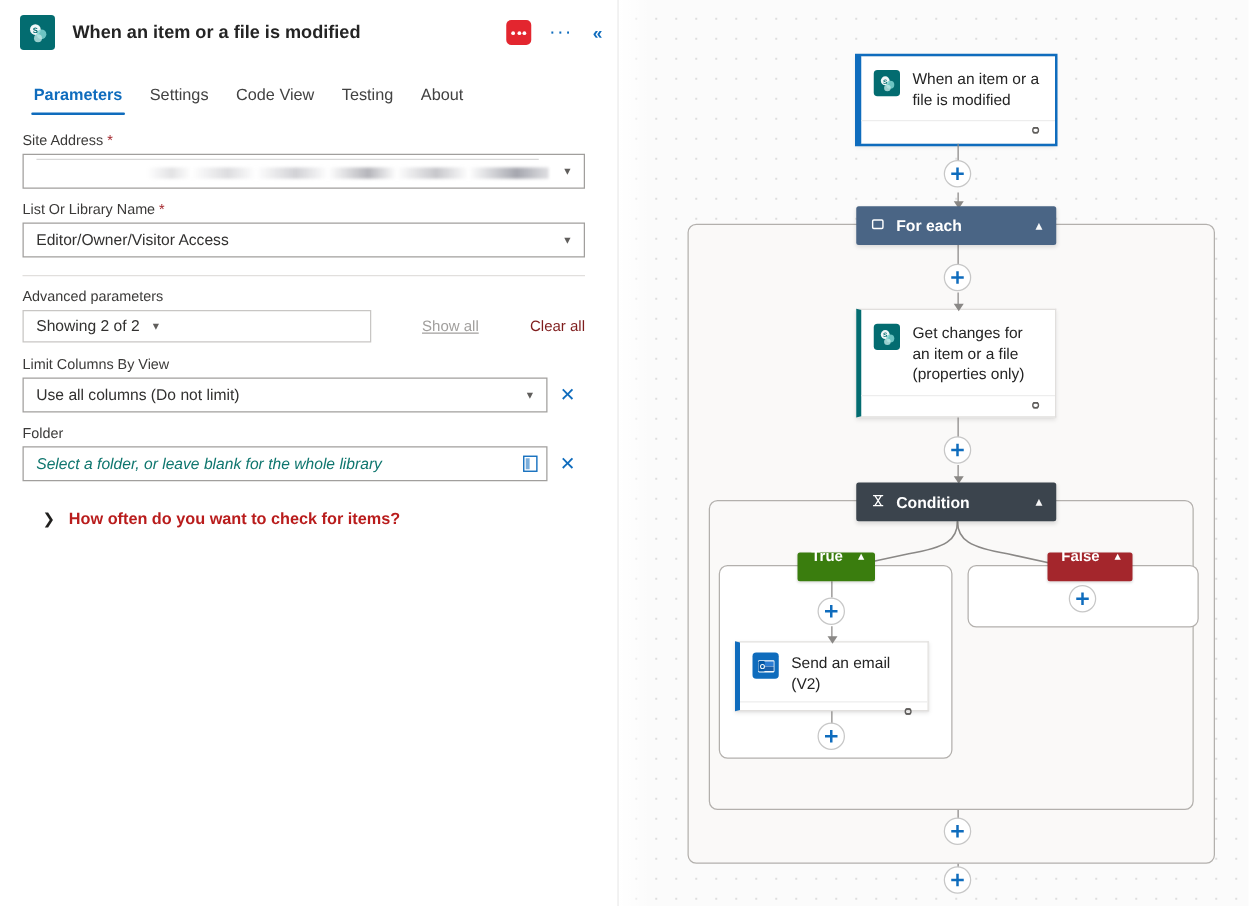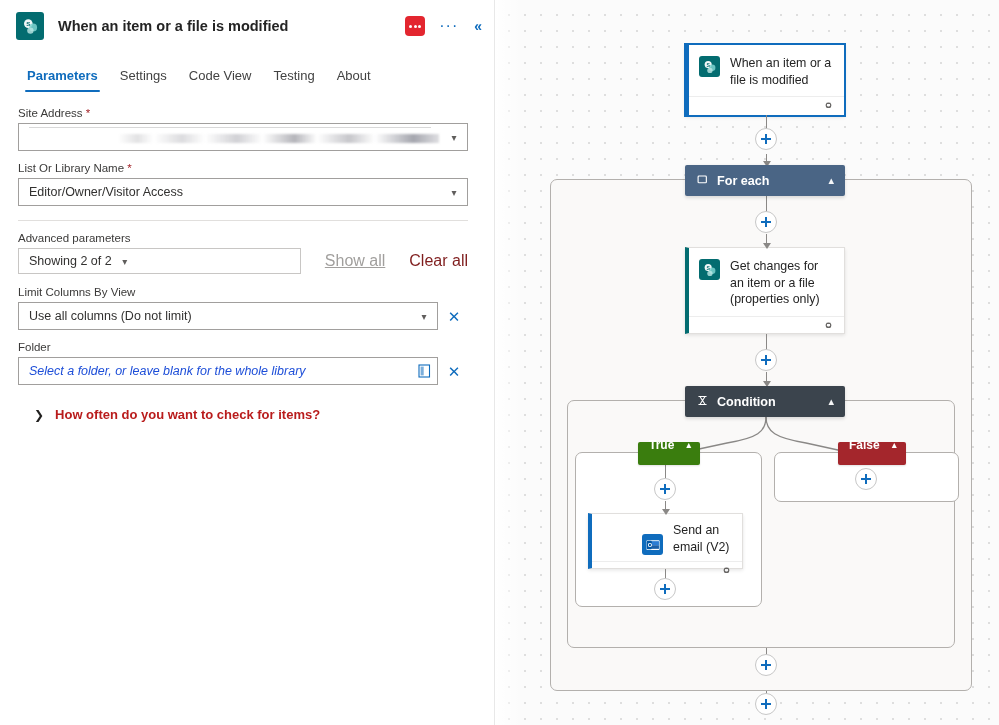--- a/index.html
+++ b/index.html
@@ -98,7 +98,7 @@
     position:absolute; left:0; right:10px; top:3px; height:1px; background:#d8d8d8;
   }
   .divider { height: 1px; background: #e1dfdd; margin: 14px 0 11px 0; }
-  #adv-row { display: flex; align-items: center; gap: 24px; }
+  #adv-row { display: flex; align-items: center; gap: 12px; }
   #adv-select {
     width: 345px; height: 26px; border: 1px solid #c8c6c4; background: #fff;
     display: flex; align-items: center; padding-left: 10px;

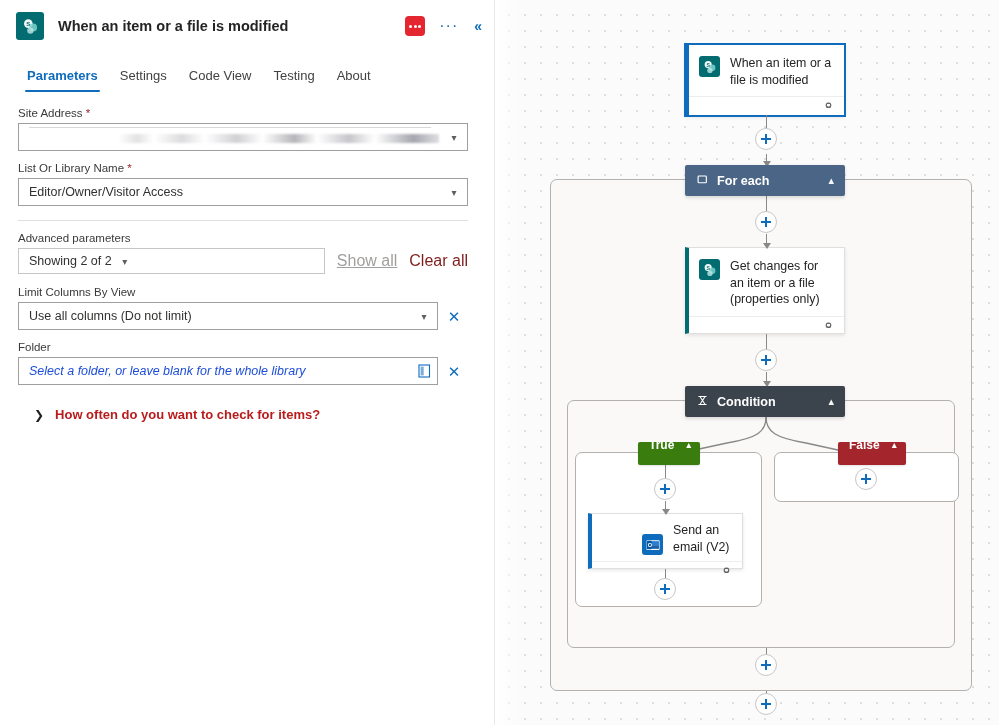--- a/index.html
+++ b/index.html
@@ -104,7 +104,7 @@
     display: flex; align-items: center; padding-left: 10px;
     font-size: 12.5px; color: #323130;
   }
-  .link { font-size: 16px; cursor: pointer; white-space: nowrap; }
+  .link { font-size: 12px; cursor: pointer; white-space: nowrap; margin-left: 29px; }
   .link.dis { color: #a19f9d; text-decoration: underline; }
   .link.act { color: #7f1d1d; }
   #collapse-section {

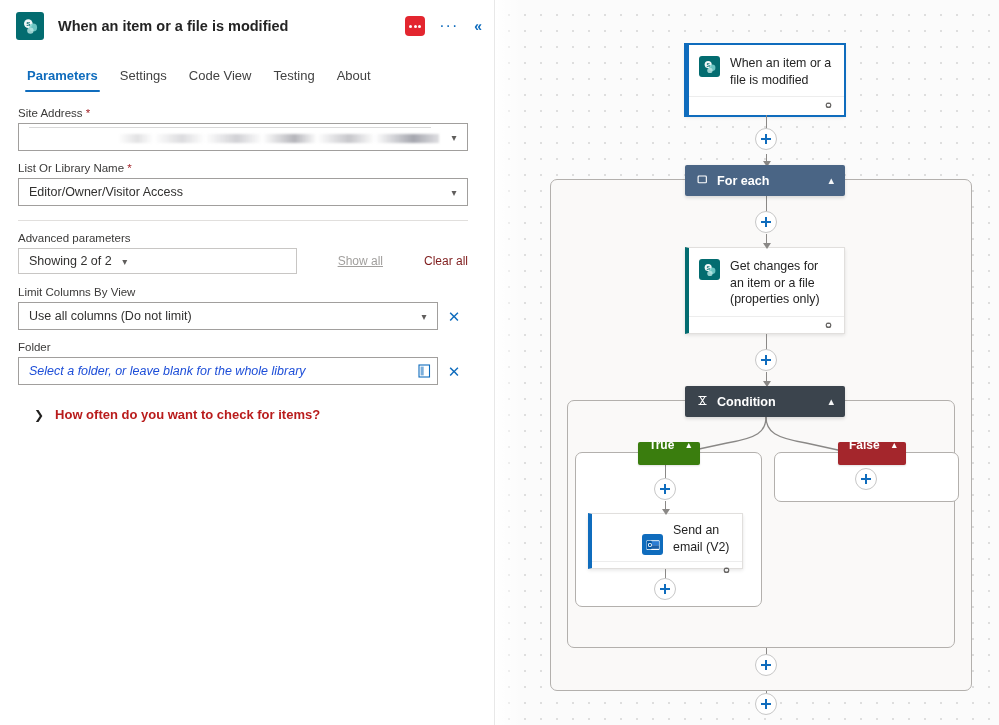--- a/index.html
+++ b/index.html
@@ -69,7 +69,7 @@
     font-size: 12.5px; color: #323130; position: relative;
   }
   .input .val { flex: 1; white-space: nowrap; overflow: hidden; }
-  .input .ph { color: #1d4ed8; font-style: italic; }
+  .input .ph { color: #0f766e; font-style: italic; }
   .chev {
     width: 26px; display: flex; align-items: center; justify-content: center;
     color: #605e5c; font-size: 10px; flex: 0 0 26px;

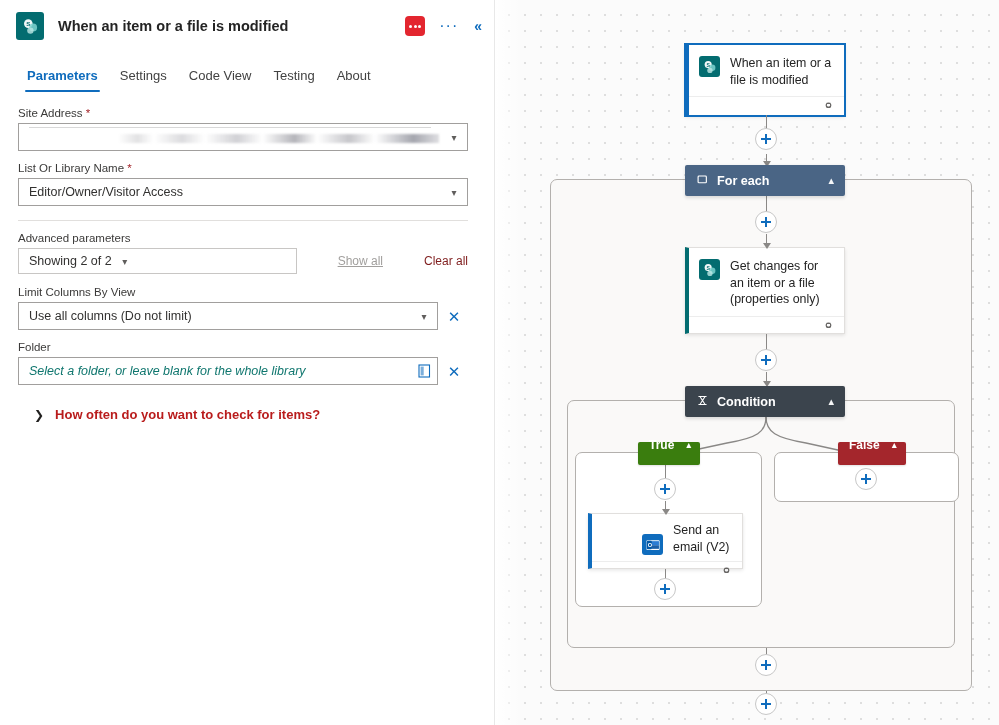--- a/index.html
+++ b/index.html
@@ -427,7 +427,7 @@
       </div>
 
       <div class="node" style="left:93px; top:513px; width:155px; height:56px; border-left-color:#0f6cbd;">
-        <div class="node-body" style="align-items:flex-end; padding-top:8px; padding-bottom:6px;margin-left:40px;">
+        <div class="node-body" style="align-items:flex-start; padding-top:8px; padding-bottom:6px;">
           <div class="node-ico" style="background:#0F6CBD; margin-top:0;">
             <svg width="14" height="14" viewBox="0 0 16 16">
               <rect x="0.5" y="2.6" width="15" height="11" rx="1" fill="#ffffff"></rect>

